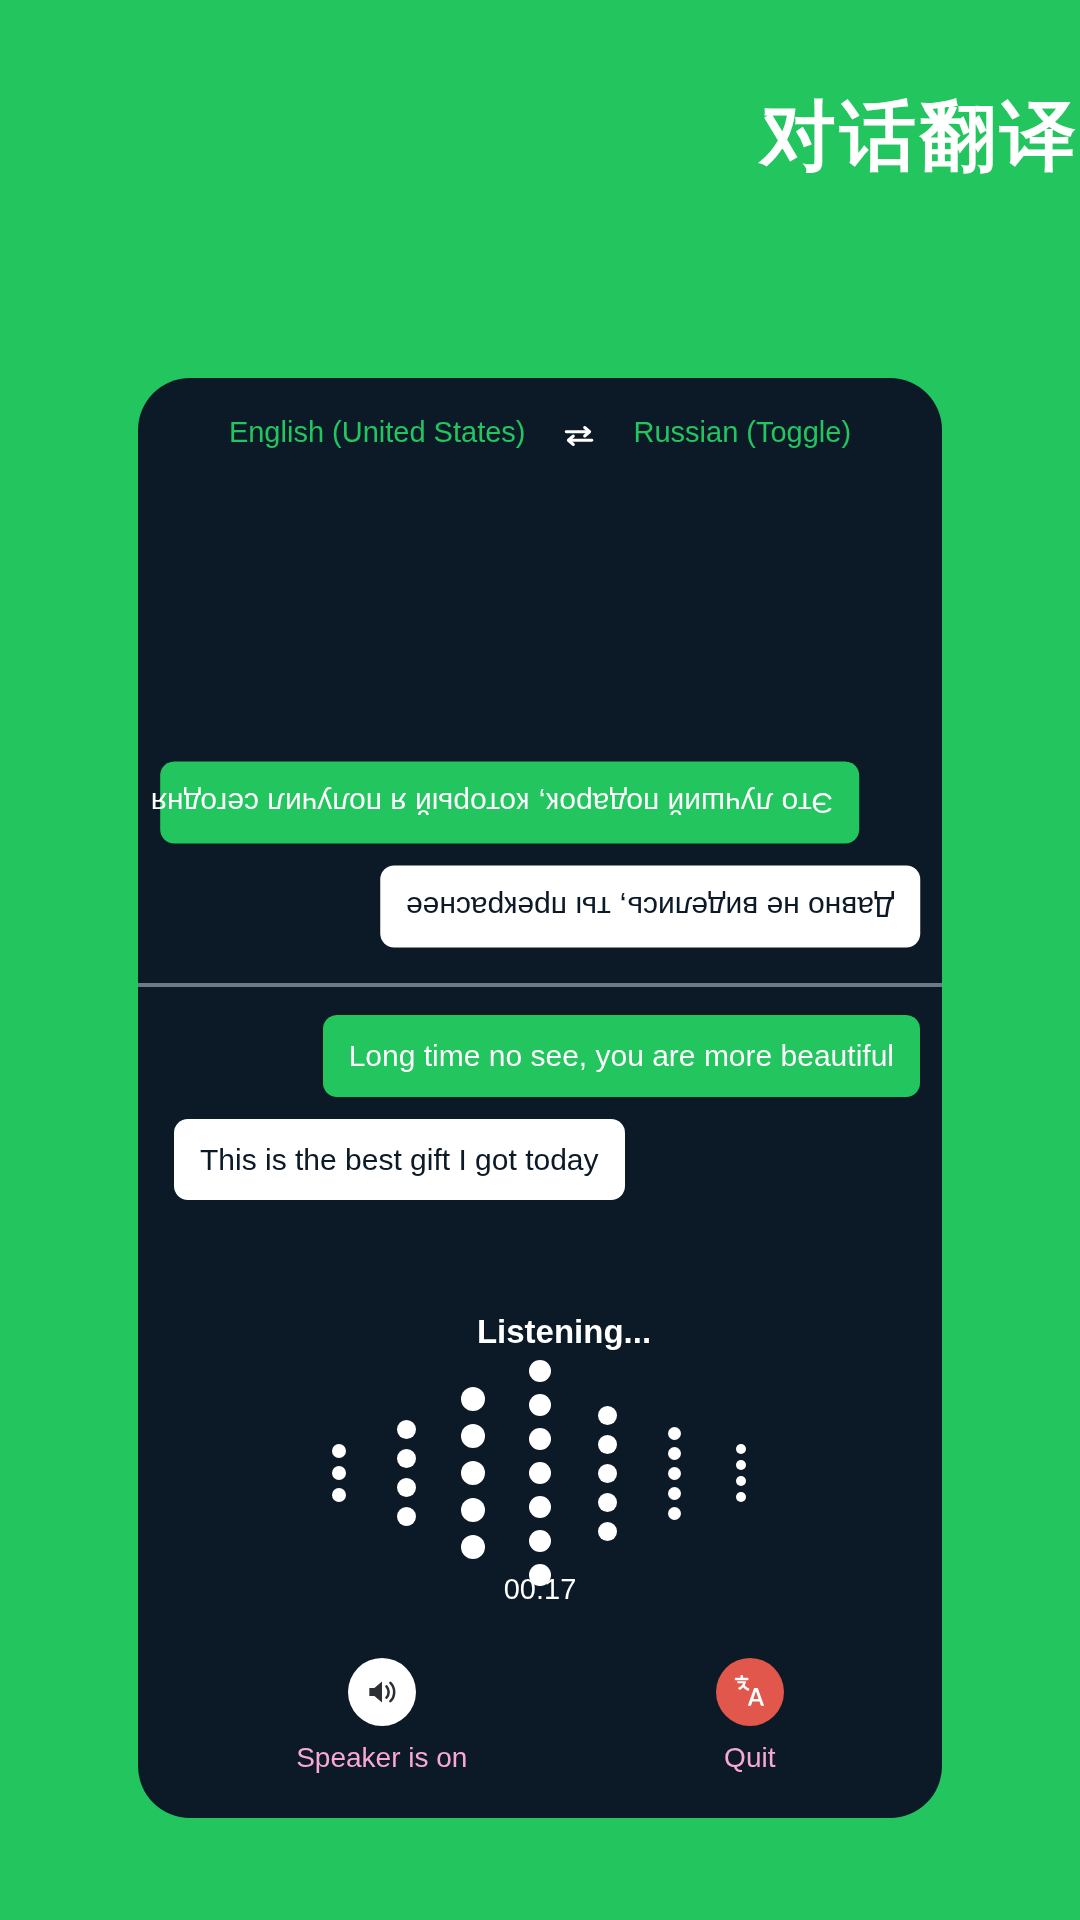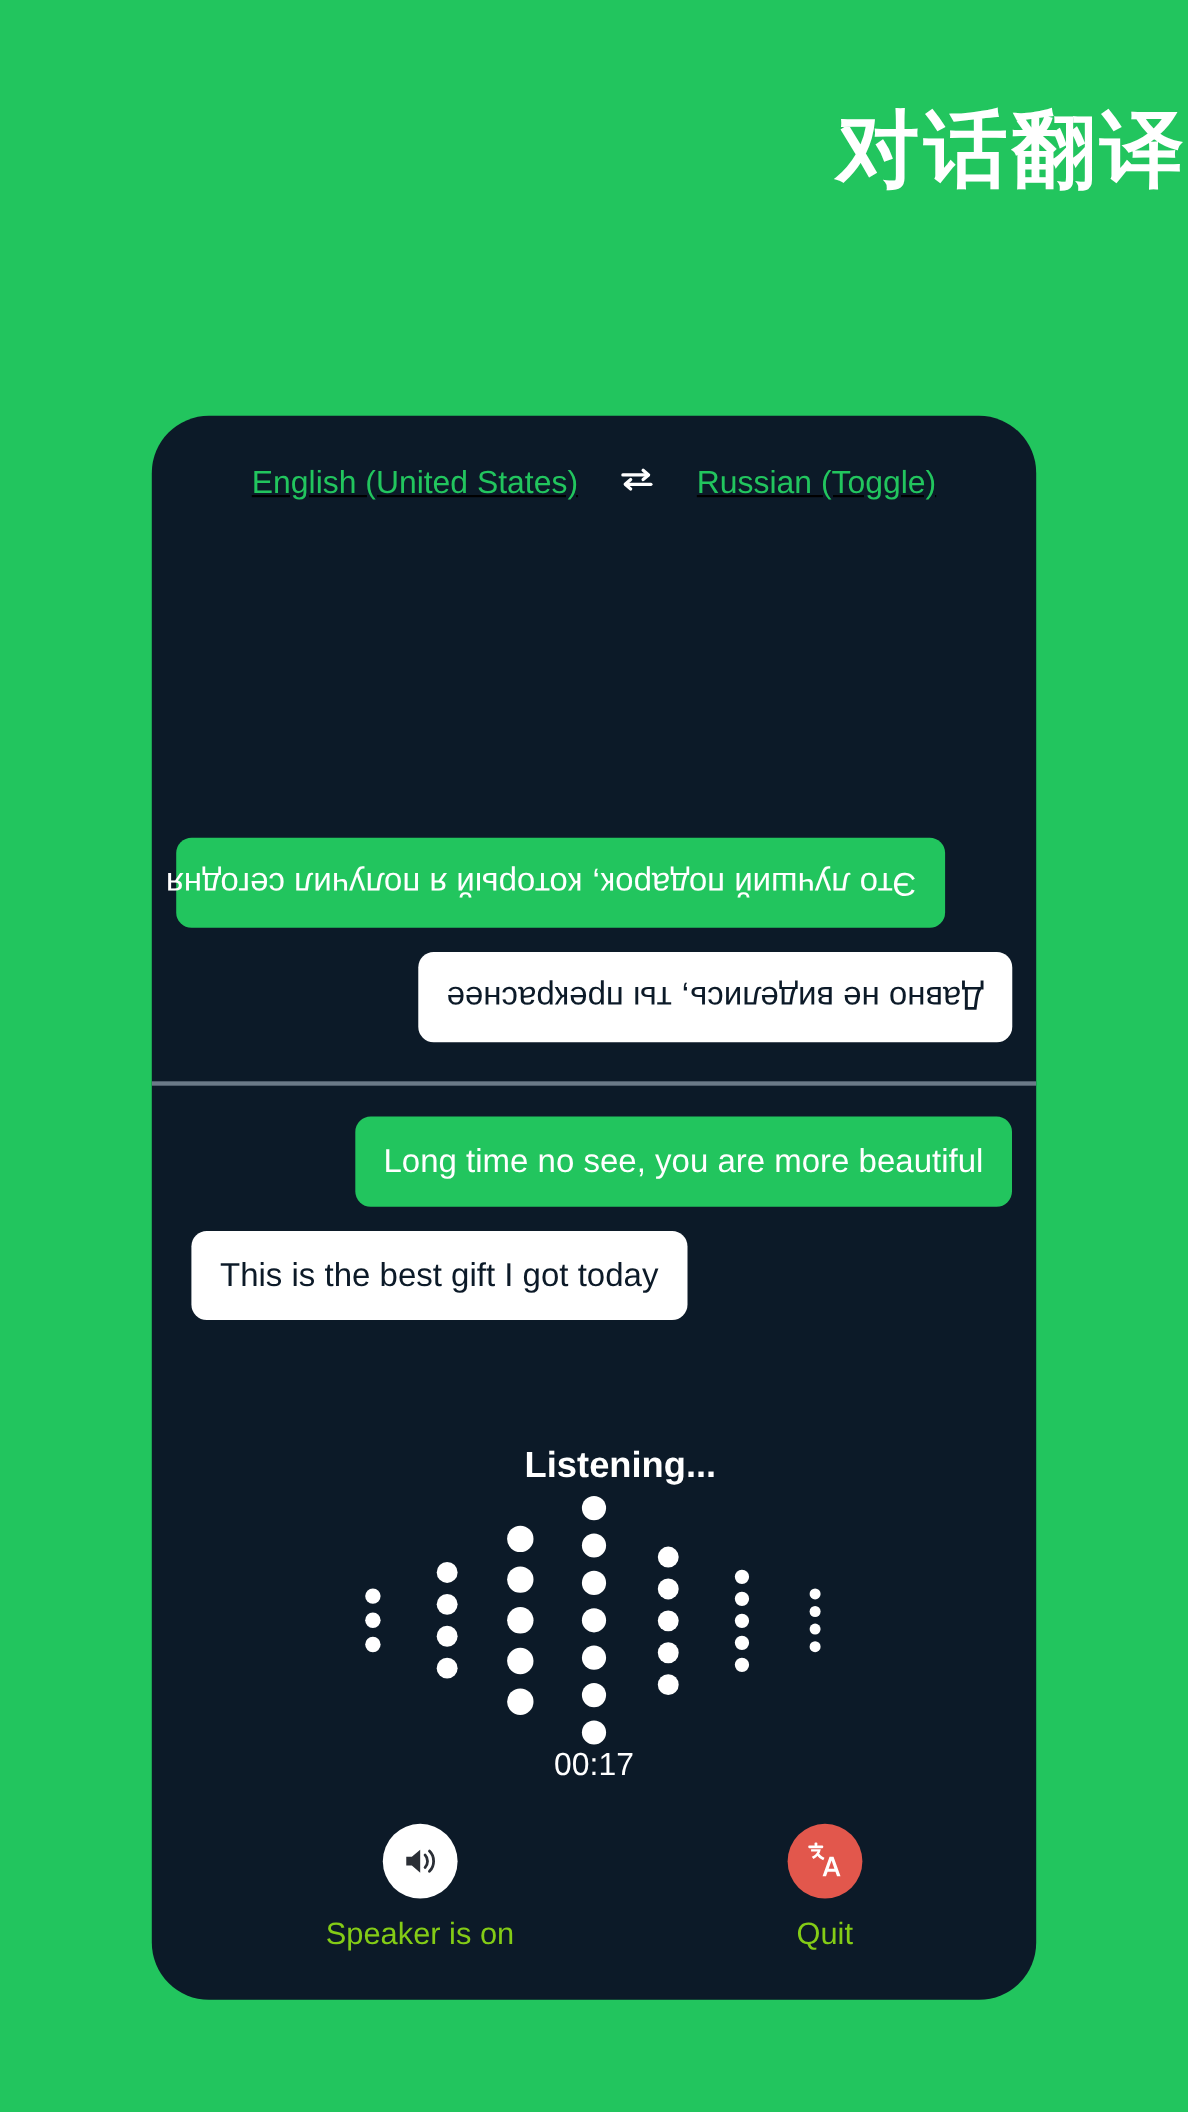--- a/index.html
+++ b/index.html
@@ -43,10 +43,9 @@
     position:absolute;
     top:38px; left:0; width:804px;
     display:flex;
-    align-items:flex-end;
+    align-items:flex-start;
     justify-content:center;
     gap:34px;
-    text-decoration:underline;
   }
   .lang-label {
     color:#22c55e;

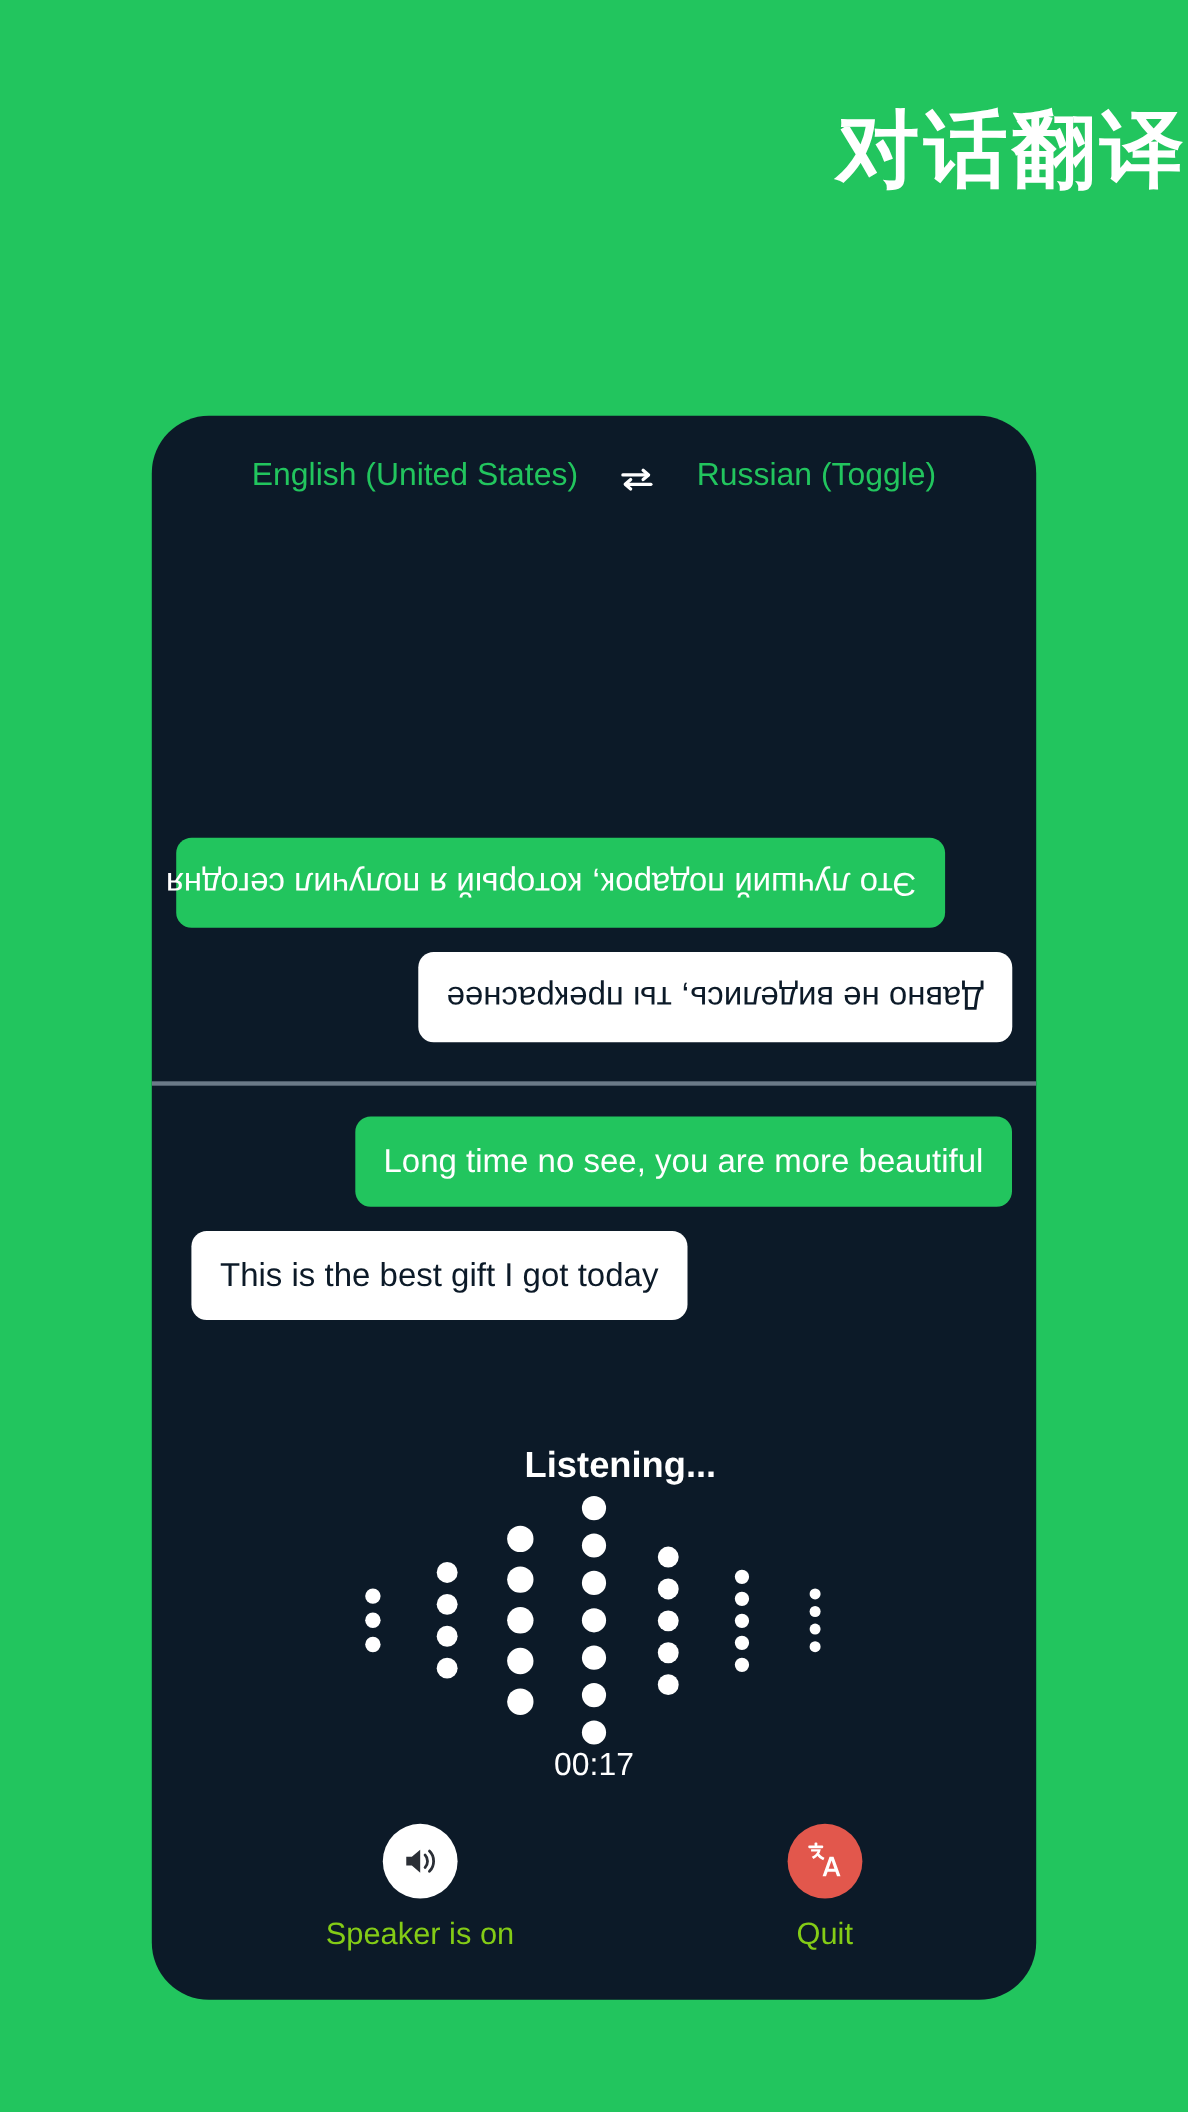--- a/index.html
+++ b/index.html
@@ -141,7 +141,6 @@
     color:#ffffff;
     font-size:29px;
     font-weight:400;
-    margin-top:16px;
   }
 
   

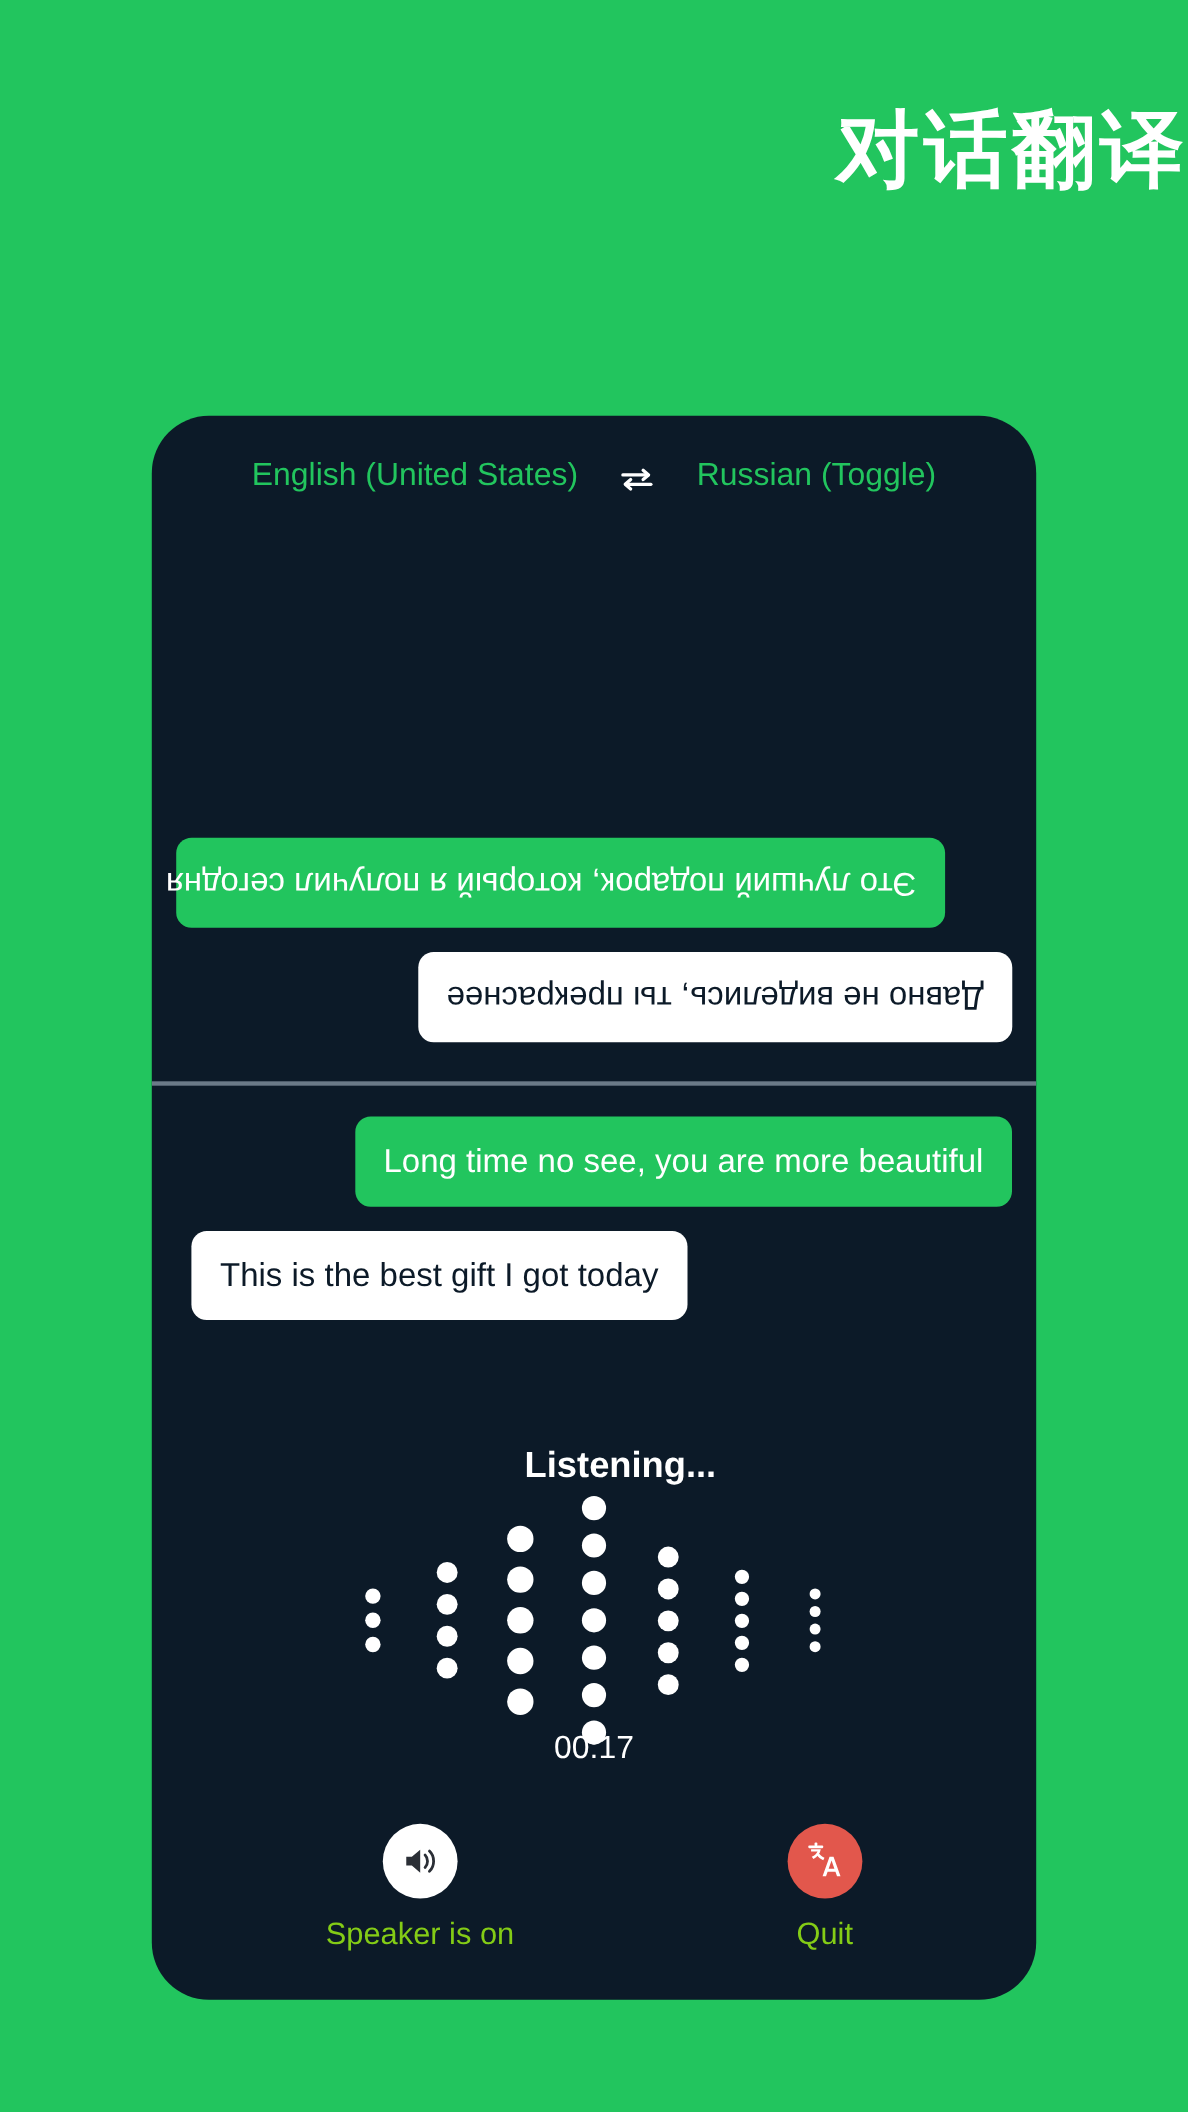--- a/index.html
+++ b/index.html
@@ -169,7 +169,7 @@
   .ctrl-circle.red   { background:#e2574c; }
   .ctrl-circle svg { display:block; }
   .ctrl-label {
-    color:#84cc16;
+    color:#f9a8d4;
     font-size:28px;
     font-weight:400;
     white-space:nowrap;

